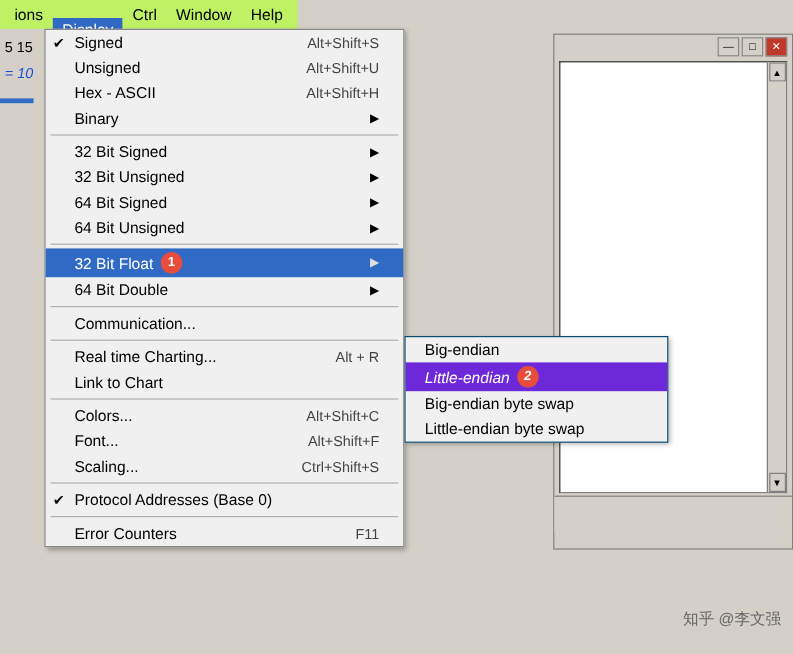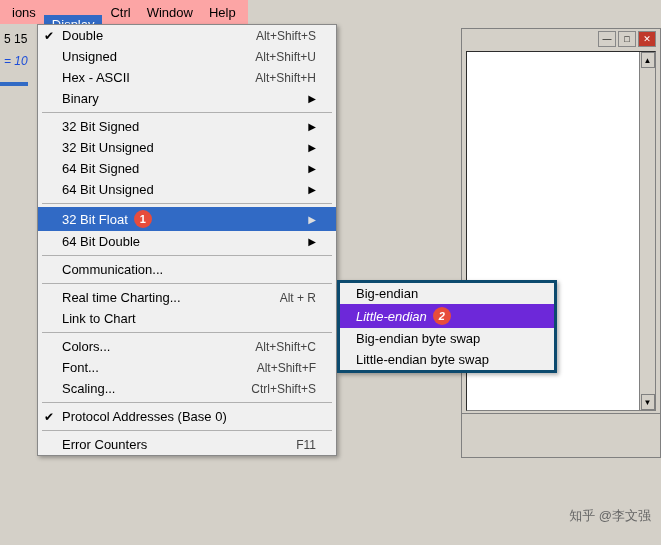--- a/index.html
+++ b/index.html
@@ -199,7 +199,7 @@
 
 <div class="bg-window"></div>
 
-<div style="position:absolute;top:0;left:0;height:24px;background:#fca5a5;display:flex;align-items:center;padding:0 4px;">
+<div style="position:absolute;top:0;left:0;height:24px;background:#bef264;display:flex;align-items:center;padding:0 4px;">
   <span style="padding:2px 8px;cursor:pointer;color:#000;">ions</span>
   <span style="padding:2px 8px;cursor:pointer;background:#316ac5;color:#fff;margin-top:24px;">Display</span>
   <span style="padding:2px 8px;cursor:pointer;color:#000;">Ctrl</span>

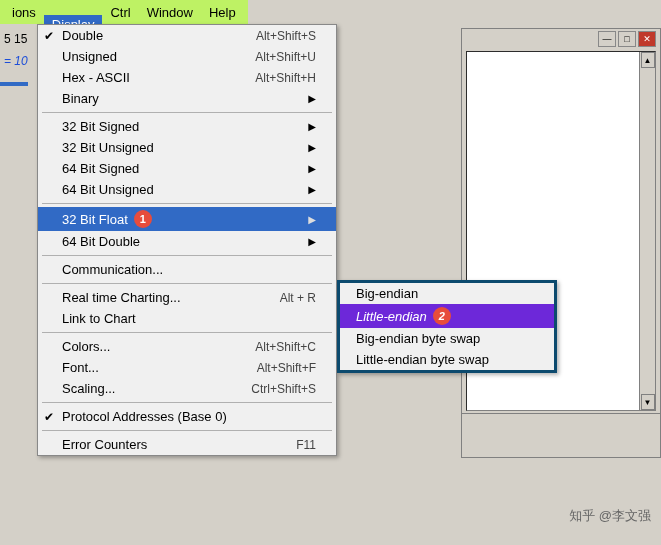--- a/index.html
+++ b/index.html
@@ -233,7 +233,7 @@
 
   <div class="menu-item">
     <span class="check">✔</span>
-    <span>Double</span>
+    <span>Signed</span>
     <span class="shortcut">Alt+Shift+S</span>
   </div>
 

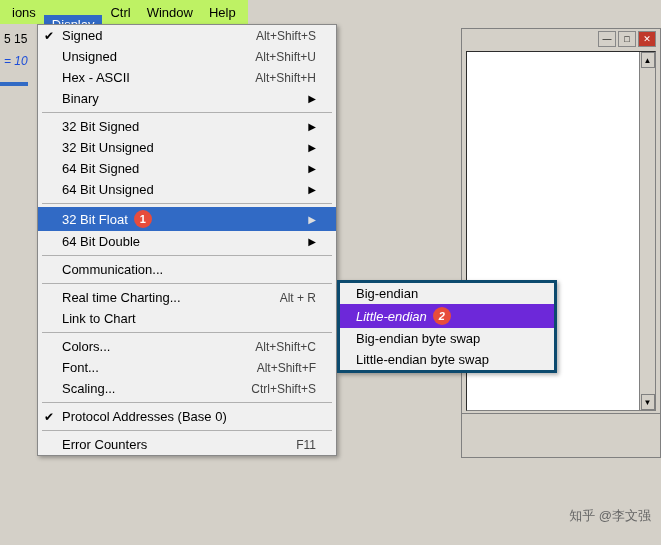--- a/index.html
+++ b/index.html
@@ -168,7 +168,7 @@
       left: 337px;
       width: 220px;
       background: #f0f0f0;
-      border: 3px solid #0c4a6e;
+      border: 1px solid #0c4a6e;
       box-shadow: 2px 2px 4px rgba(0,0,0,0.3);
       z-index: 200;
     }

